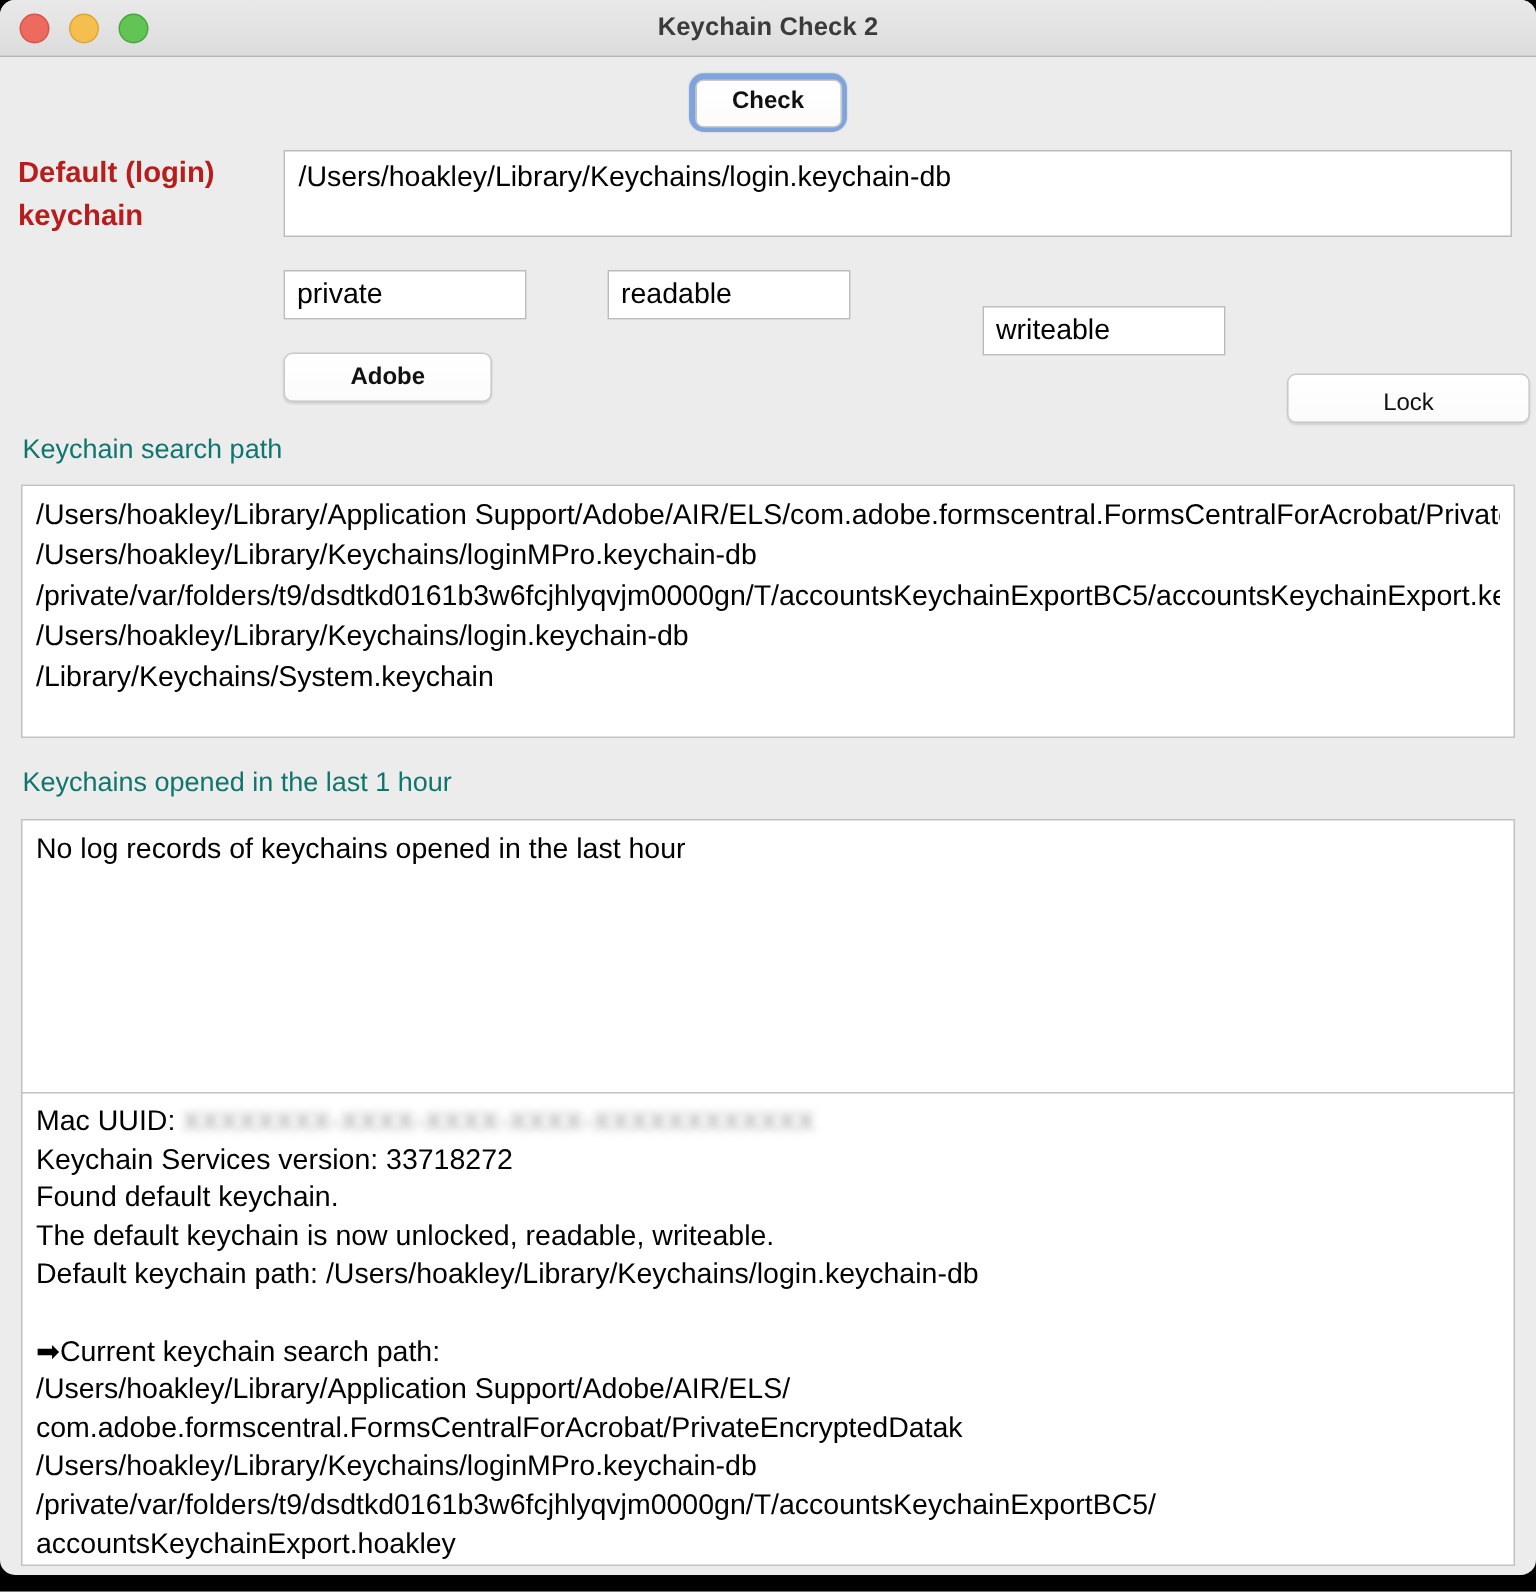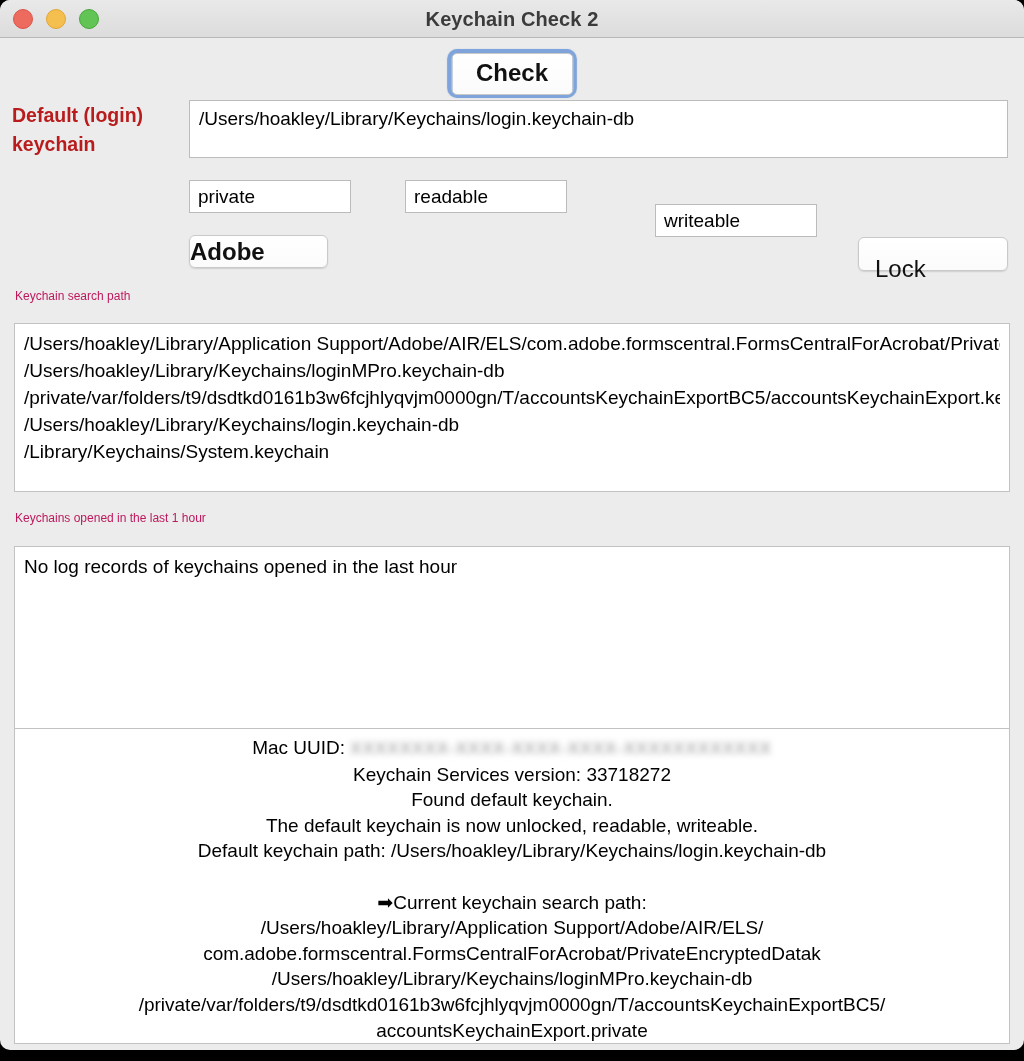--- a/index.html
+++ b/index.html
@@ -26,7 +26,7 @@
   .title{
     position:absolute;left:0;right:0;top:8px;
     text-align:center;
-    font-size:20px;font-weight:bold;color:#3B3B3B;
+    font-size:17px;font-weight:bold;color:#3B3B3B;
     letter-spacing:0.1px;
   }
   .traffic-lights{position:absolute;left:13px;top:8.5px;display:flex;gap:13px;}

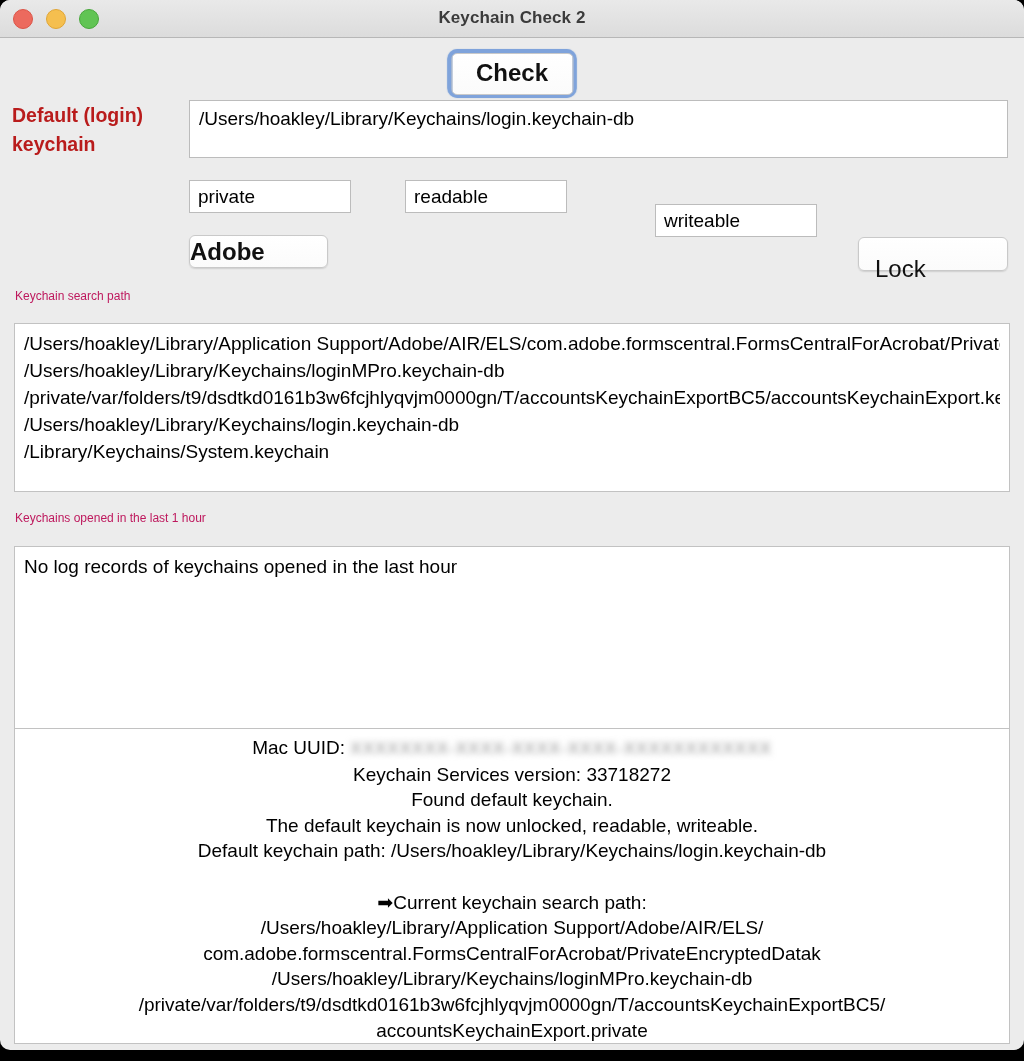--- a/index.html
+++ b/index.html
@@ -46,9 +46,9 @@
     display:inline-block;box-sizing:border-box;
     background:linear-gradient(180deg,#FFFFFF 0%,#FBFBFB 100%);
     border:1px solid #C9C9C9;border-radius:6px;
-    font-family:inherit;font-size:24px;color:#111;
+    font-family:inherit;font-size:16px;color:#111;
     box-shadow:0 1px 1.5px rgba(0,0,0,0.12);
-    text-align:left;cursor:default;
+    text-align:center;cursor:default;
   }
   .btn.bold{font-weight:bold;}
   .check-btn{border-radius:5.5px;padding:5px 24px 7px 24px;box-shadow:none;}

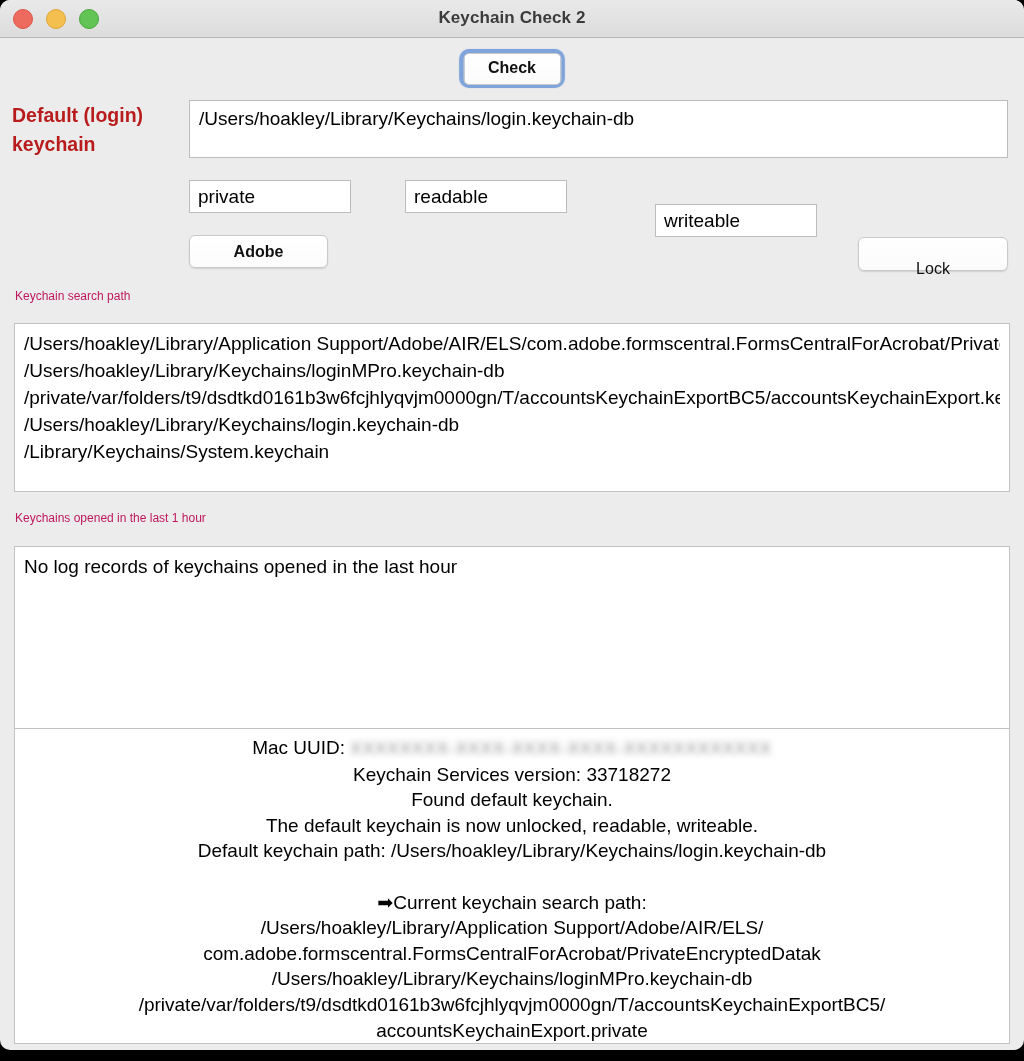--- a/index.html
+++ b/index.html
@@ -53,7 +53,7 @@
   .btn.bold{font-weight:bold;}
   .check-btn{border-radius:5.5px;padding:5px 24px 7px 24px;box-shadow:none;}
   .unlock-btn{position:absolute;left:189px;top:198px;width:139px;height:33px;font-weight:bold;line-height:30px;padding:0;}
-  .lock-btn{position:absolute;left:858px;top:200px;width:150px;height:33px;line-height:30px;padding:16px;}
+  .lock-btn{position:absolute;left:858px;top:212px;width:162px;height:33px;line-height:30px;padding:4px;}
   .lbl-bold{
     position:absolute;left:12px;top:64px;width:172px;
     font-size:19.5px;font-weight:bold;color:#b91c1c;line-height:29px;

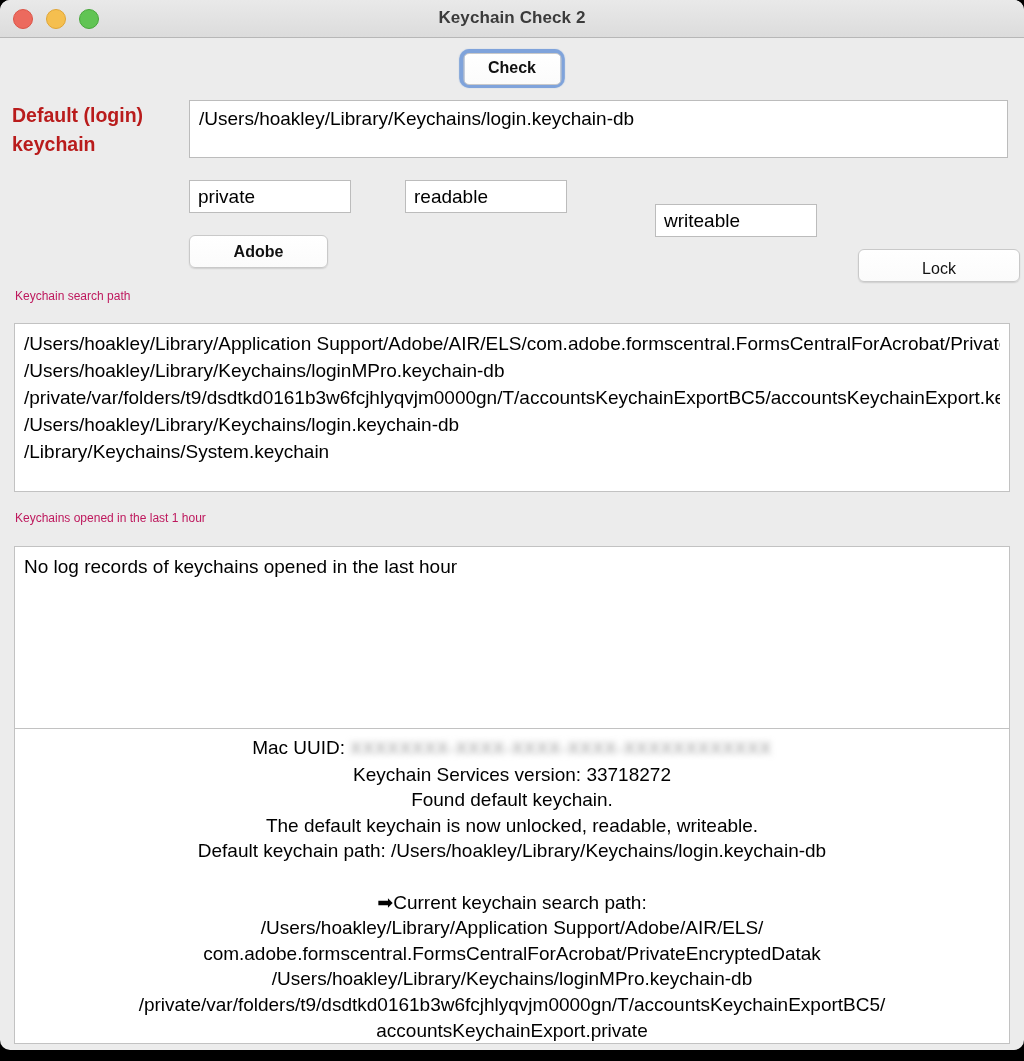--- a/index.html
+++ b/index.html
@@ -69,7 +69,7 @@
   .sf-0{left:189px;} .sf-1{left:405px;} .sf-2{left:655px;margin-top:24px;}
   .section-label{
     position:absolute;left:15px;
-    font-size:12px;color:#be185d;
+    font-size:18px;color:#0f766e;
   }
   .sl-1{top:252px;} .sl-2{top:474px;}
   .textbox{

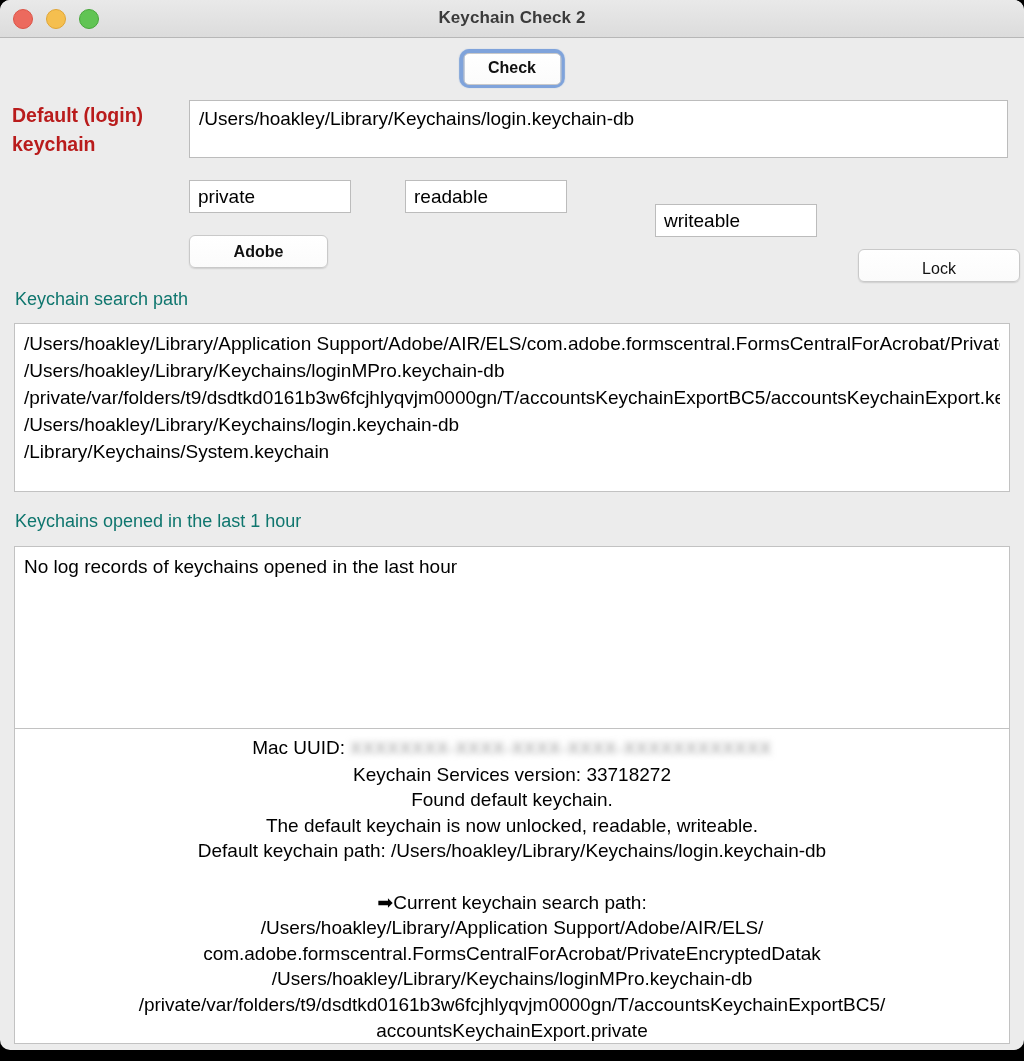--- a/index.html
+++ b/index.html
@@ -83,7 +83,7 @@
   .tb-2{top:509px;height:214px;}
   .tb-3{top:691px;height:316px;}
   .tb-1 .tline, .tb-2 .tline{line-height:27px;white-space:pre;overflow:hidden;}
-  .tb-3 .tline{line-height:25.6px;white-space:pre;overflow:hidden;text-align:center;}
+  .tb-3 .tline{line-height:25.6px;white-space:pre;overflow:hidden;}
   .redacted{
     color:#8C8C8C;
     filter:blur(3px);

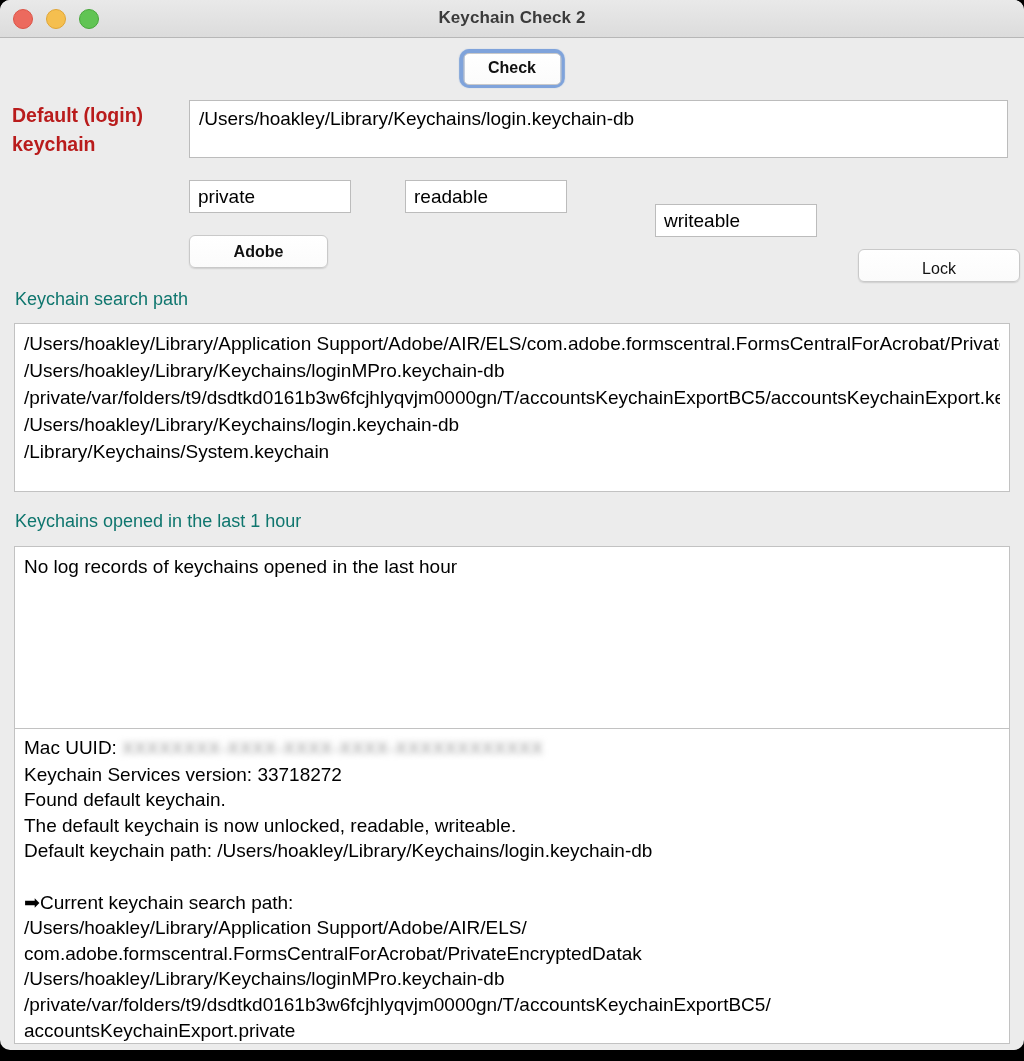--- a/index.html
+++ b/index.html
@@ -150,7 +150,7 @@
           <div class="tline">com.adobe.formscentral.FormsCentralForAcrobat/PrivateEncryptedDatak</div>
           <div class="tline">/Users/hoakley/Library/Keychains/loginMPro.keychain-db</div>
           <div class="tline">/private/var/folders/t9/dsdtkd0161b3w6fcjhlyqvjm0000gn/T/accountsKeychainExportBC5/</div>
-          <div class="tline">accountsKeychainExport.private</div>
+          <div class="tline">accountsKeychainExport.hoakley</div>
           <div class="tline">/Users/hoakley/Library/Keychains/login.keychain-db</div>
         </div>
     </div>

